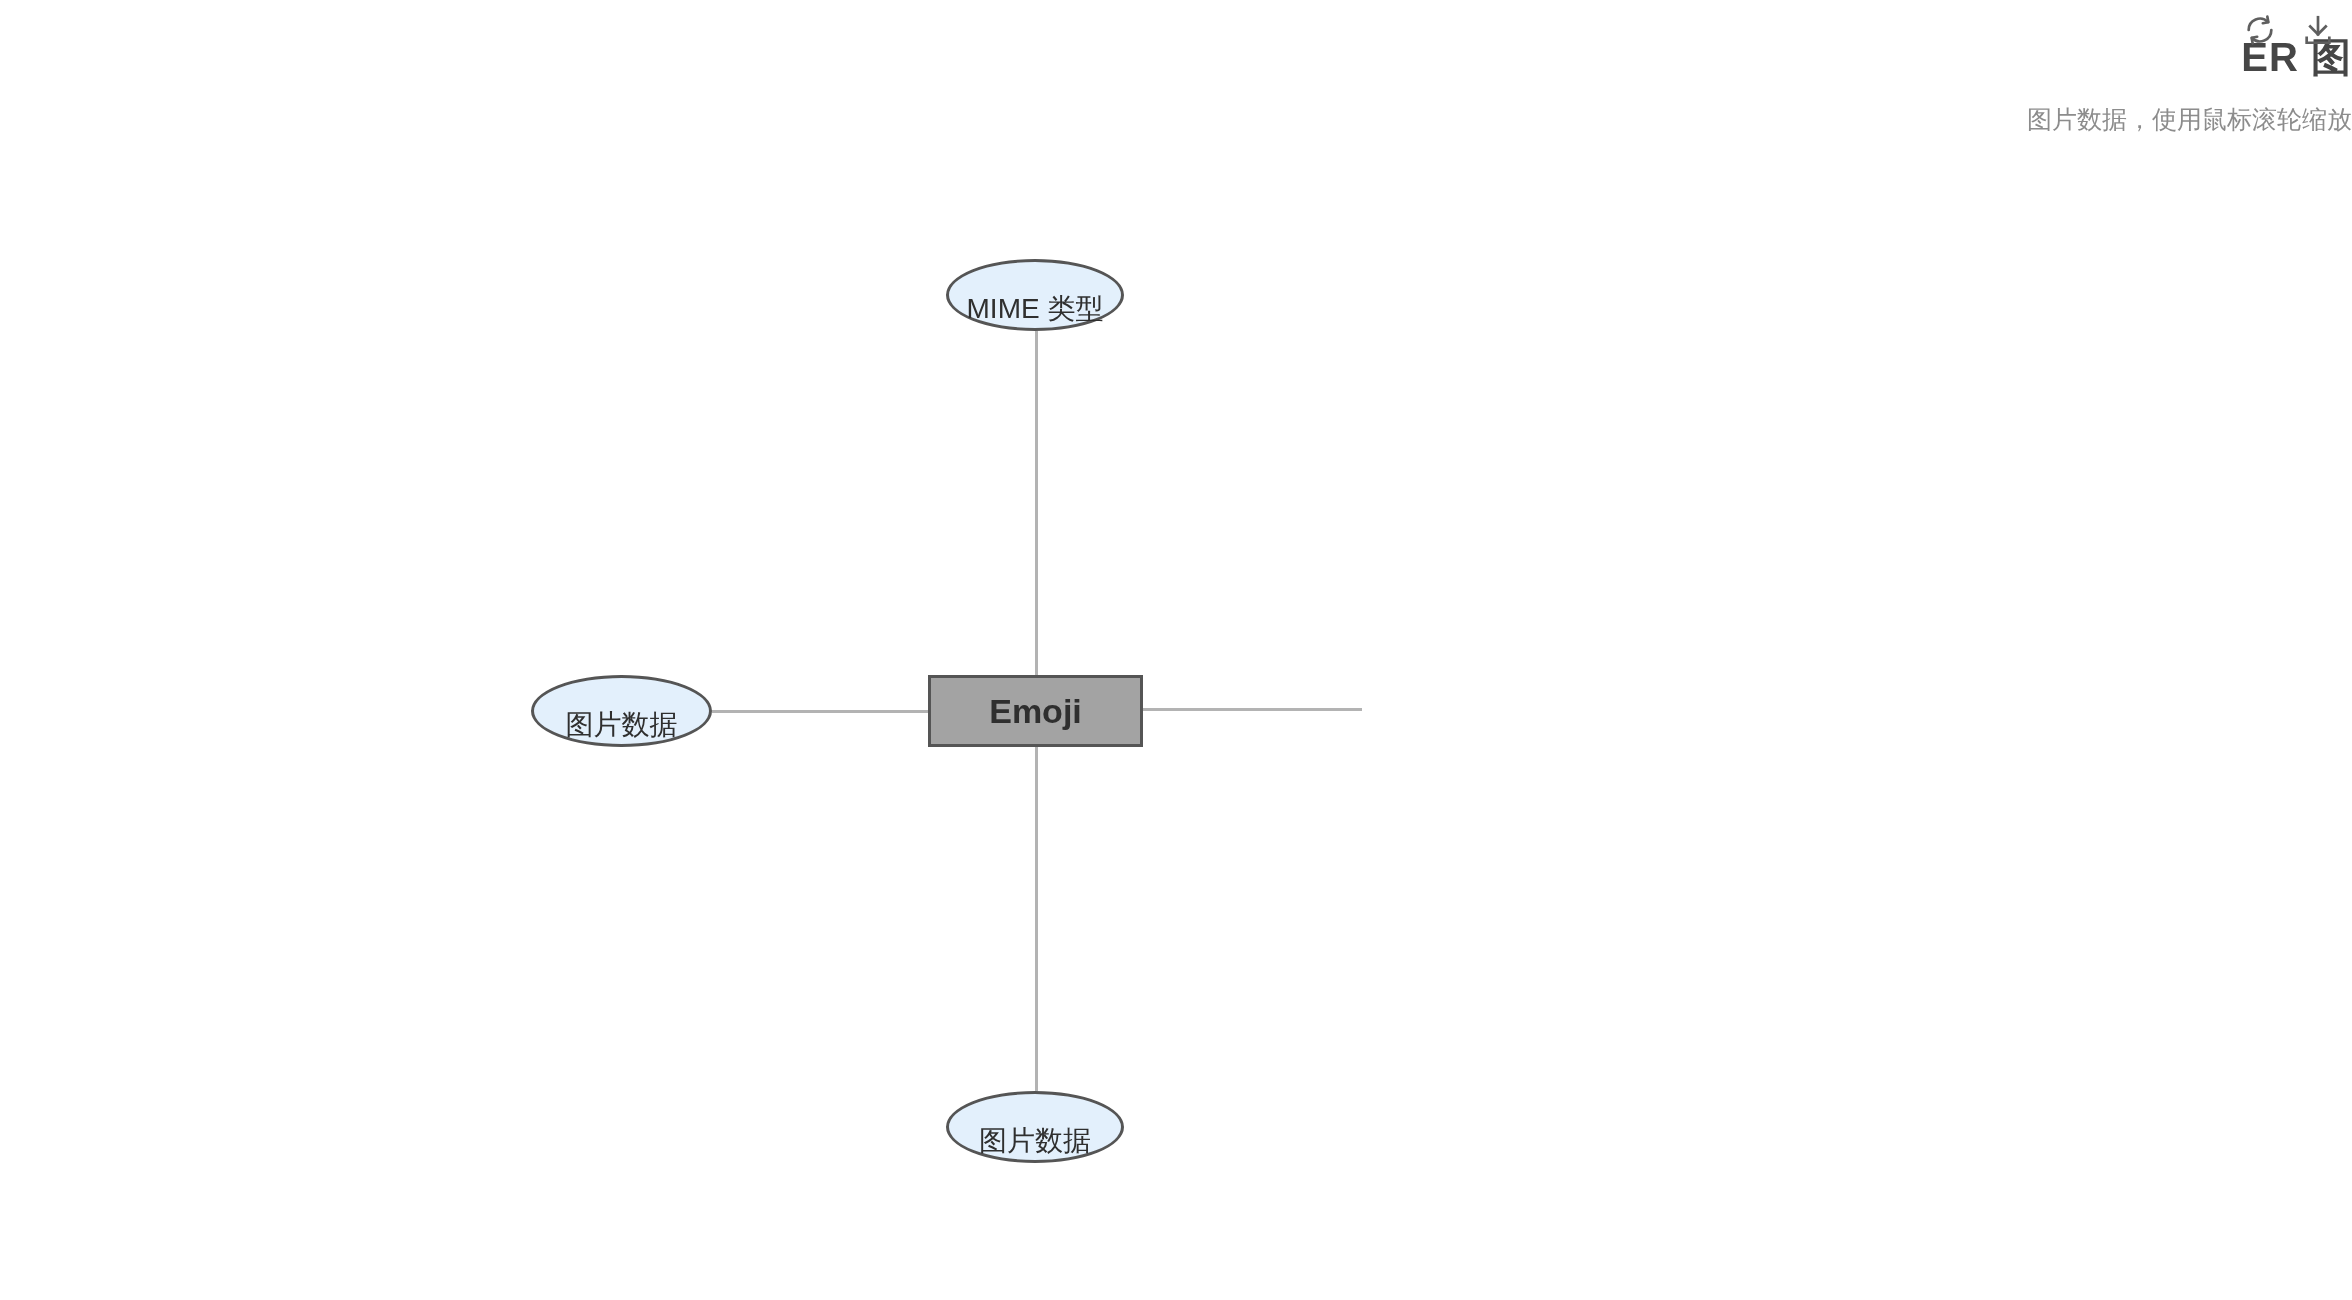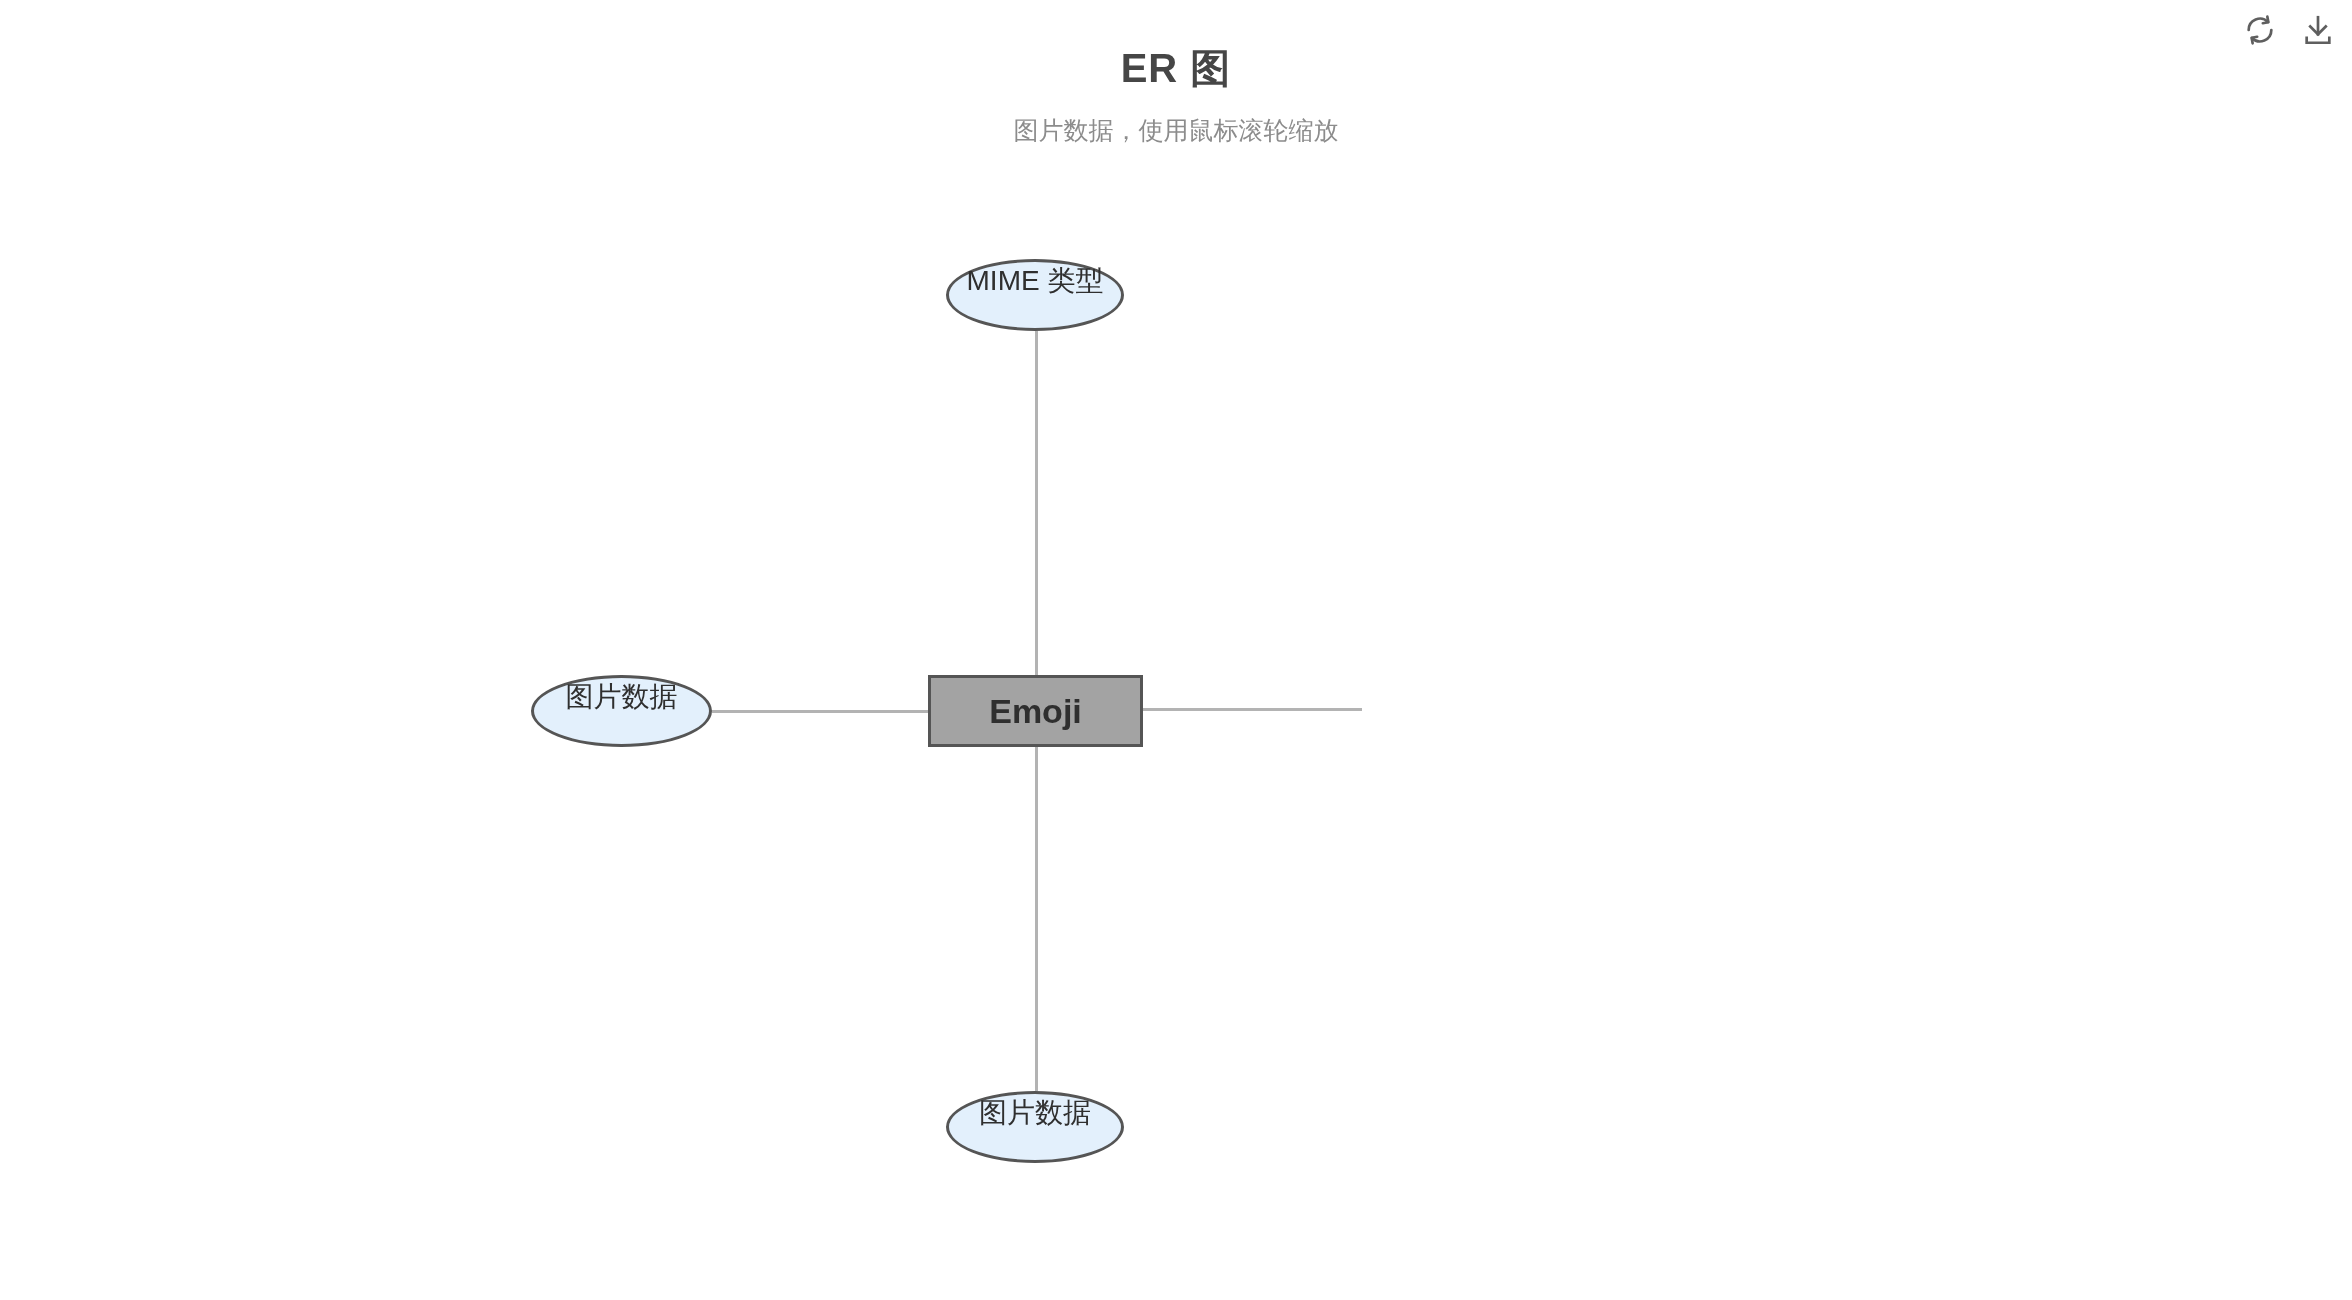--- a/index.html
+++ b/index.html
@@ -18,8 +18,8 @@
   .header {
     position: absolute;
     top: 0; left: 0; right: 0;
-    text-align: center;
-    padding-top: 41px;
+    text-align: right;
+    padding-top: 30px;
     pointer-events: none;
   }
   .title {

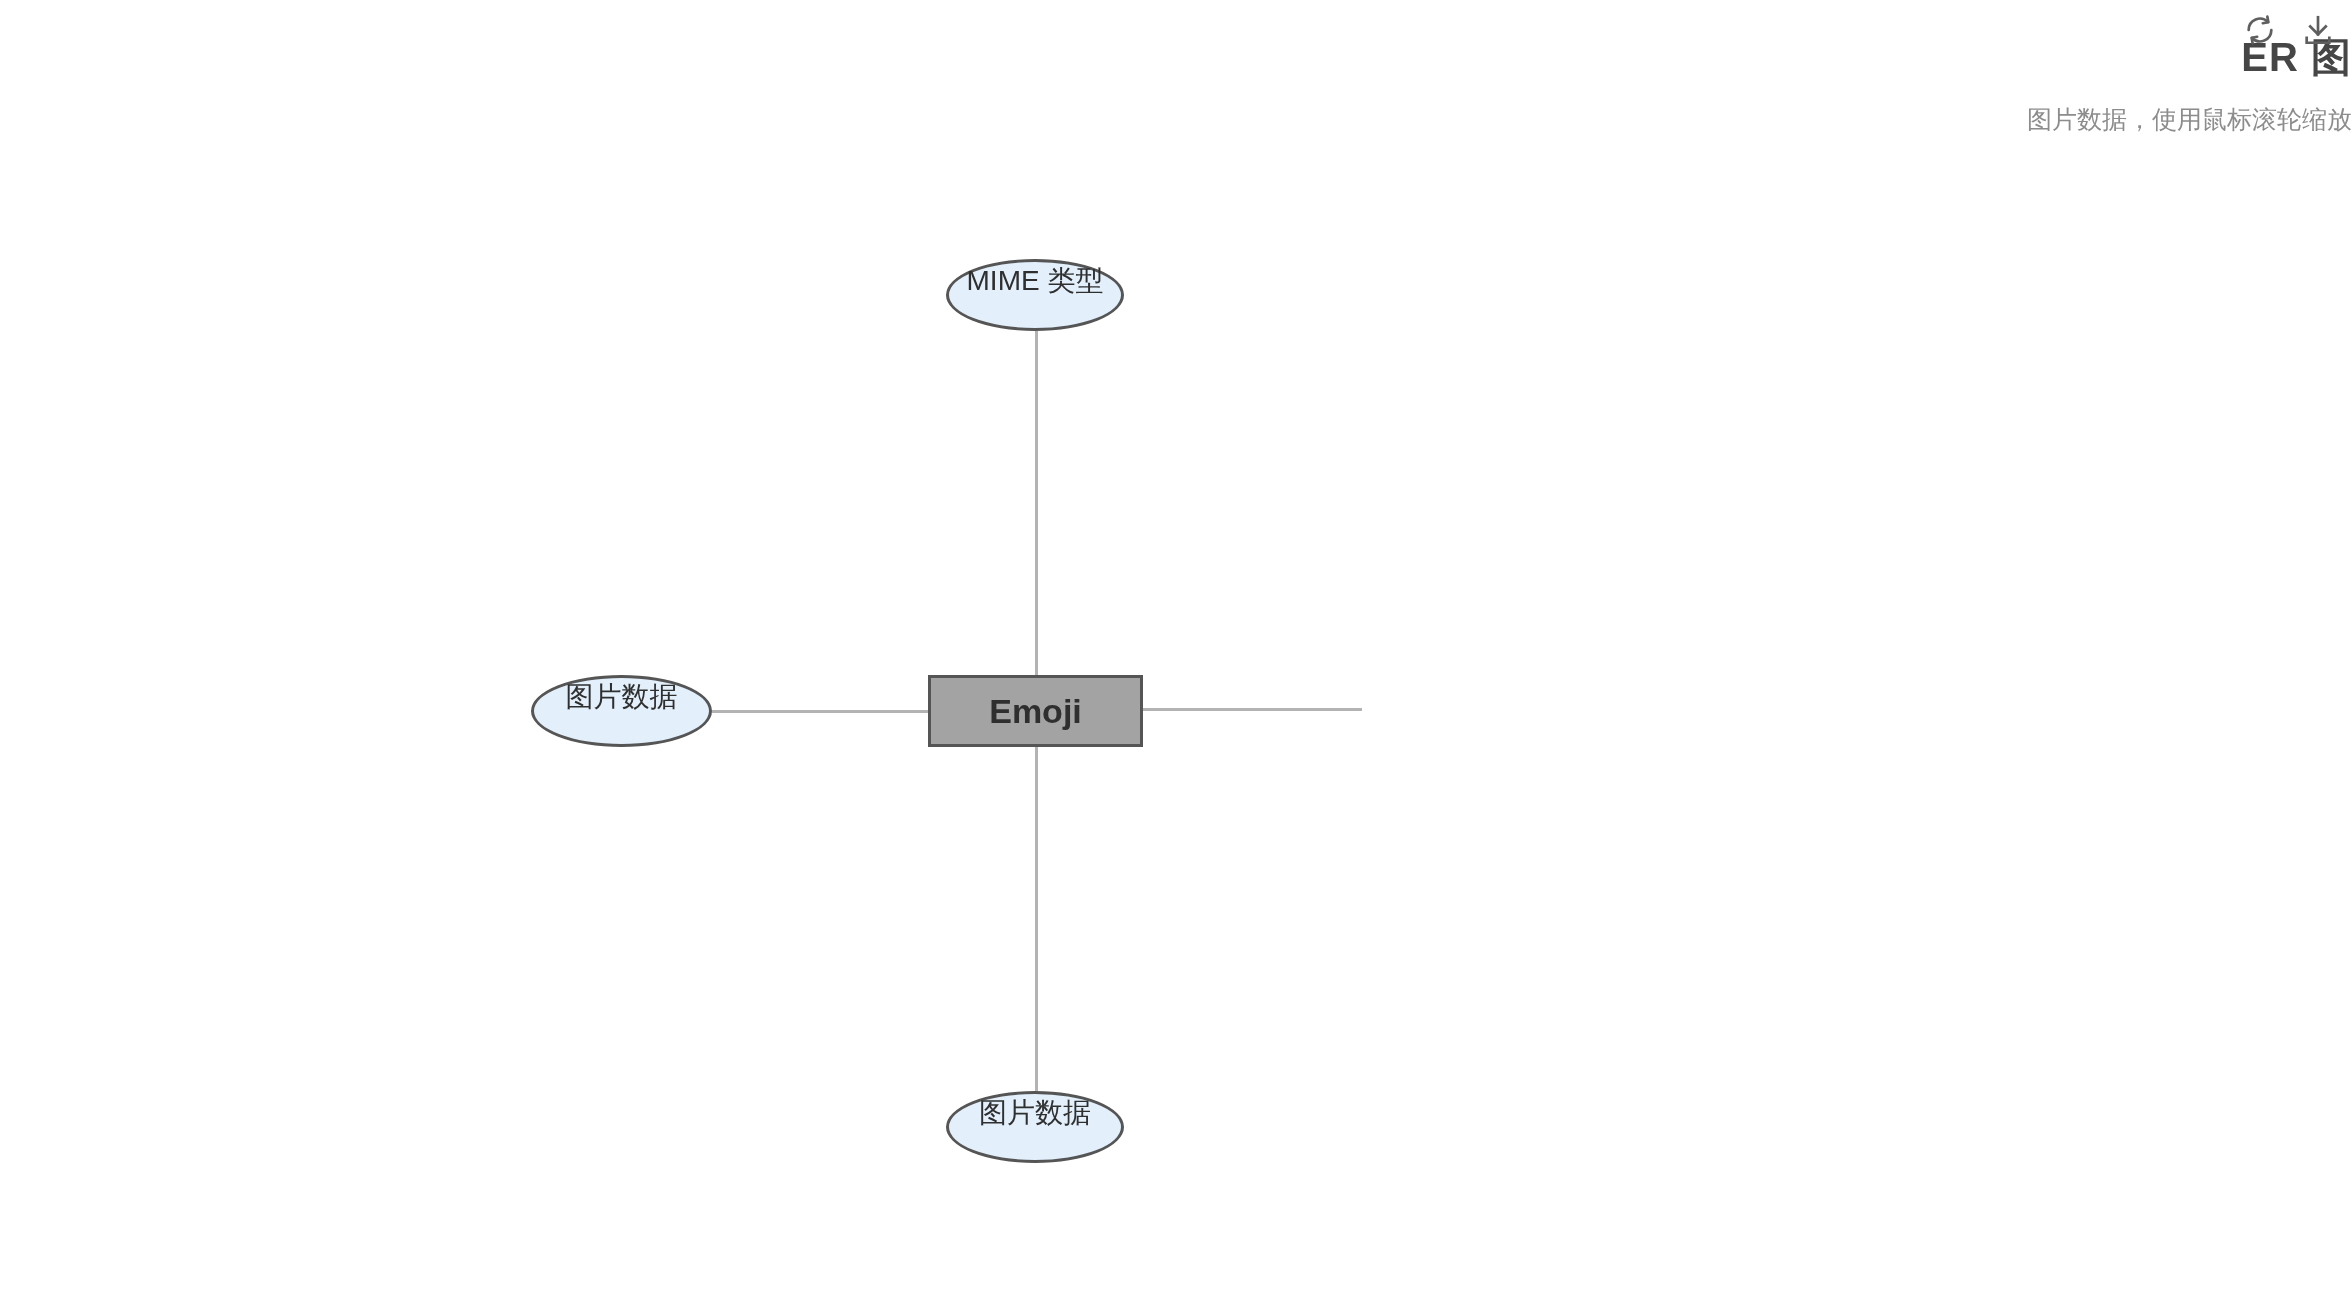--- a/index.html
+++ b/index.html
@@ -89,7 +89,7 @@
     border: 3px solid #555555;
     border-radius: 50%;
     display: flex;
-    align-items: flex-start;
+    align-items: flex-end;
     justify-content: center;
     font-size: 28px;
     color: #2f2f2f;

